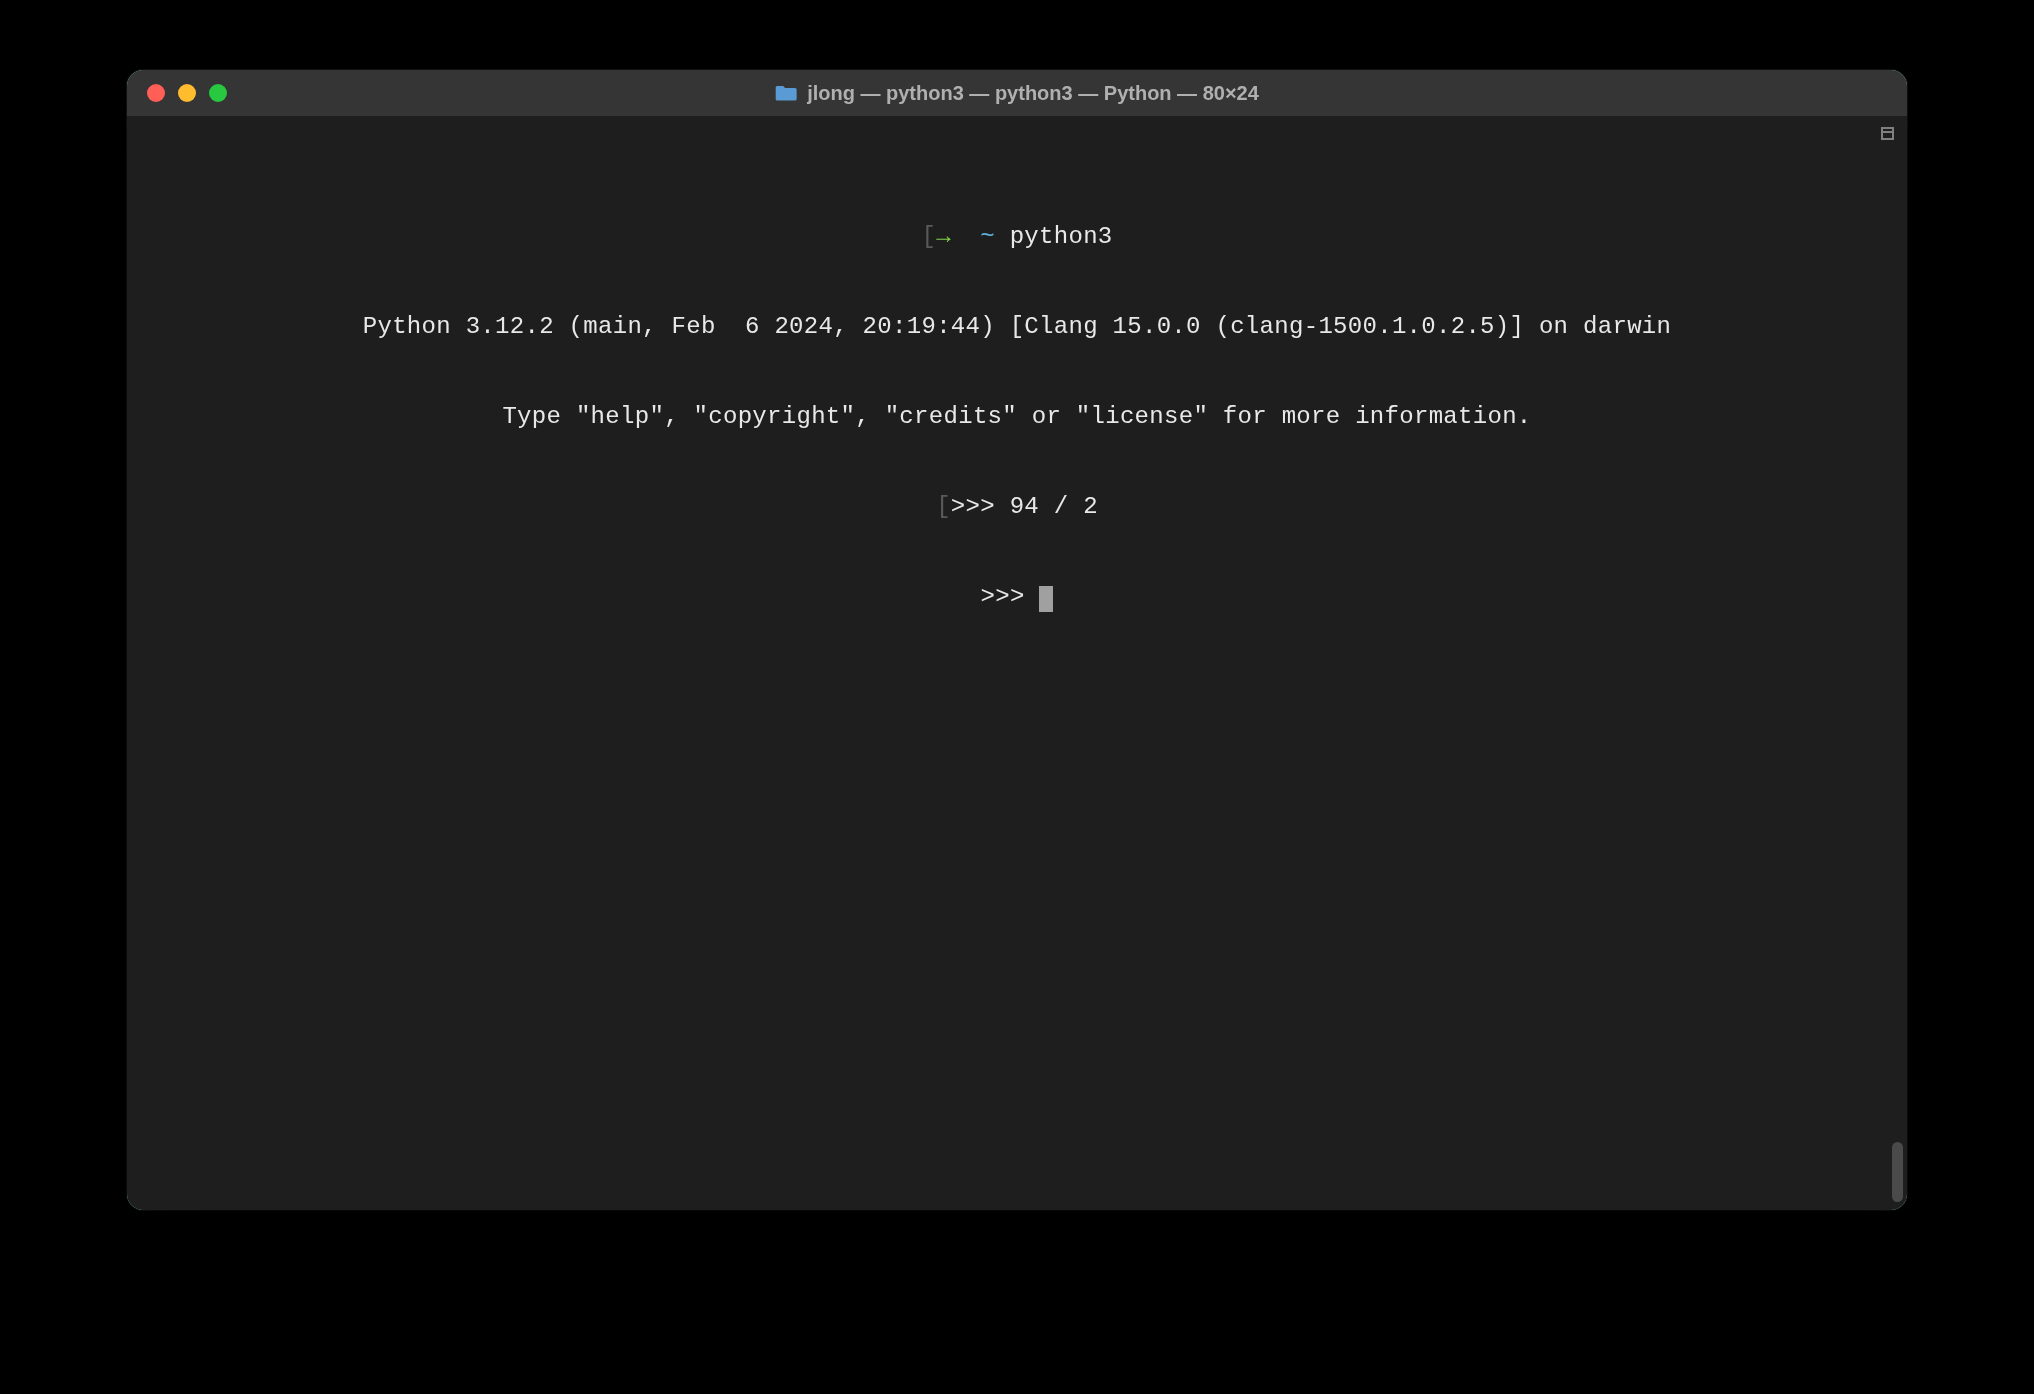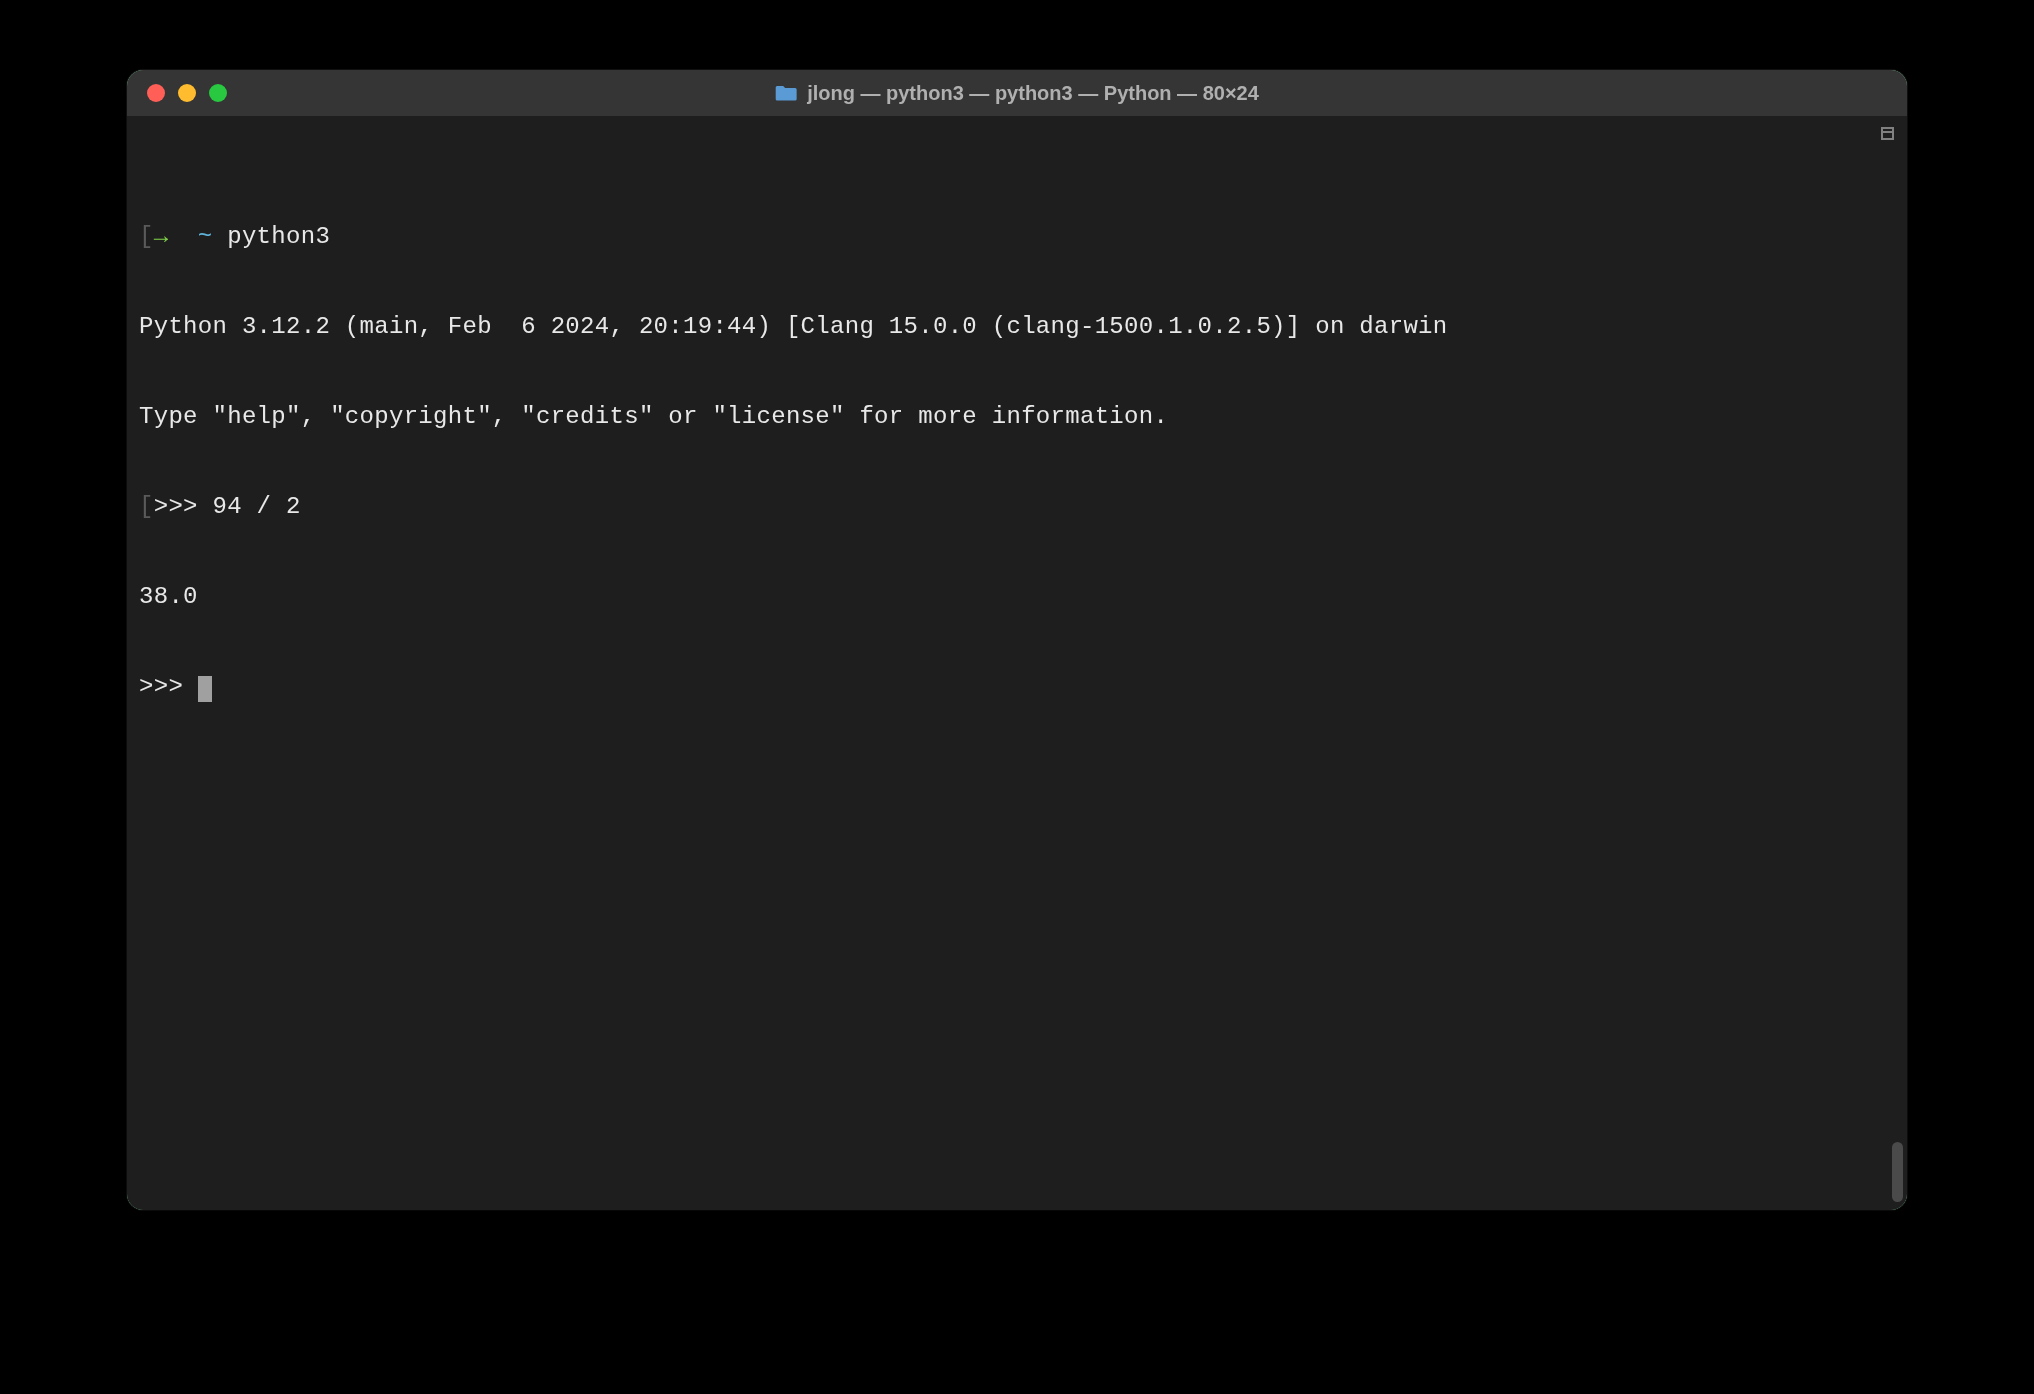--- a/index.html
+++ b/index.html
@@ -27,6 +27,7 @@
       display: flex;
       flex-direction: column;
       position: relative;
+      text-align: center;
     }
     .titlebar {
       height: 46px;

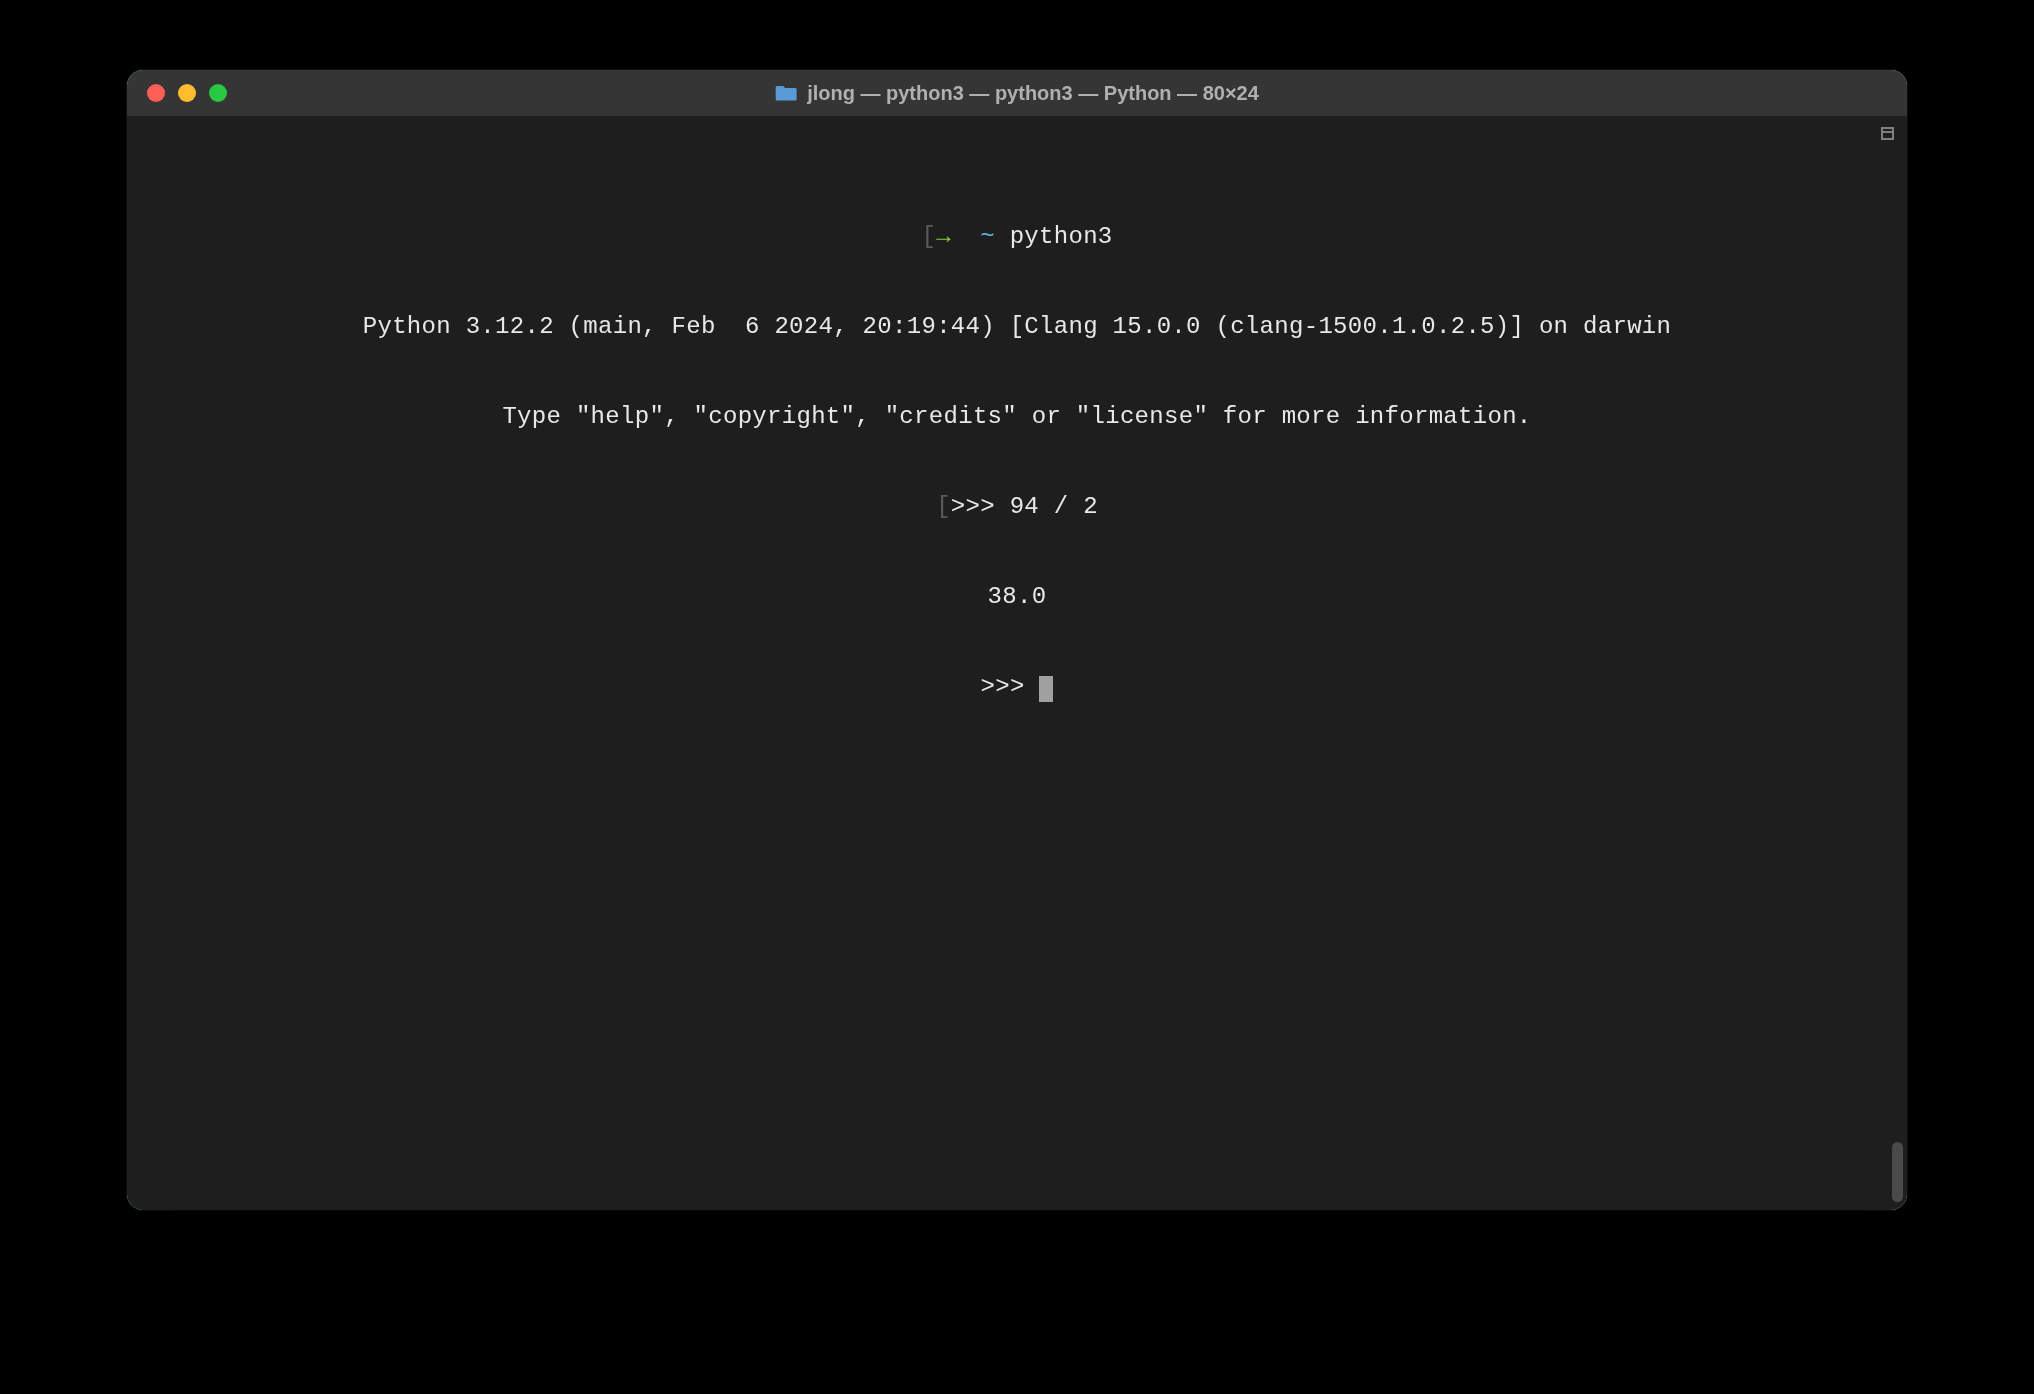--- a/index.html
+++ b/index.html
@@ -160,7 +160,6 @@
     <div class="line">Python 3.12.2 (main, Feb  6 2024, 20:19:44) [Clang 15.0.0 (clang-1500.1.0.2.5)] on darwin</div>
     <div class="line">Type "help", "copyright", "credits" or "license" for more information.</div>
     <div class="line"><span class="bracket-dim">[</span><span class="prompt-repl">&gt;&gt;&gt; </span><span>94 / 2</span></div>
-    <div class="line">38.0</div>
     <div class="line"><span class="prompt-repl">&gt;&gt;&gt; </span><span class="cursor"></span></div>
     <div class="scroll-track"></div>
   </div>

